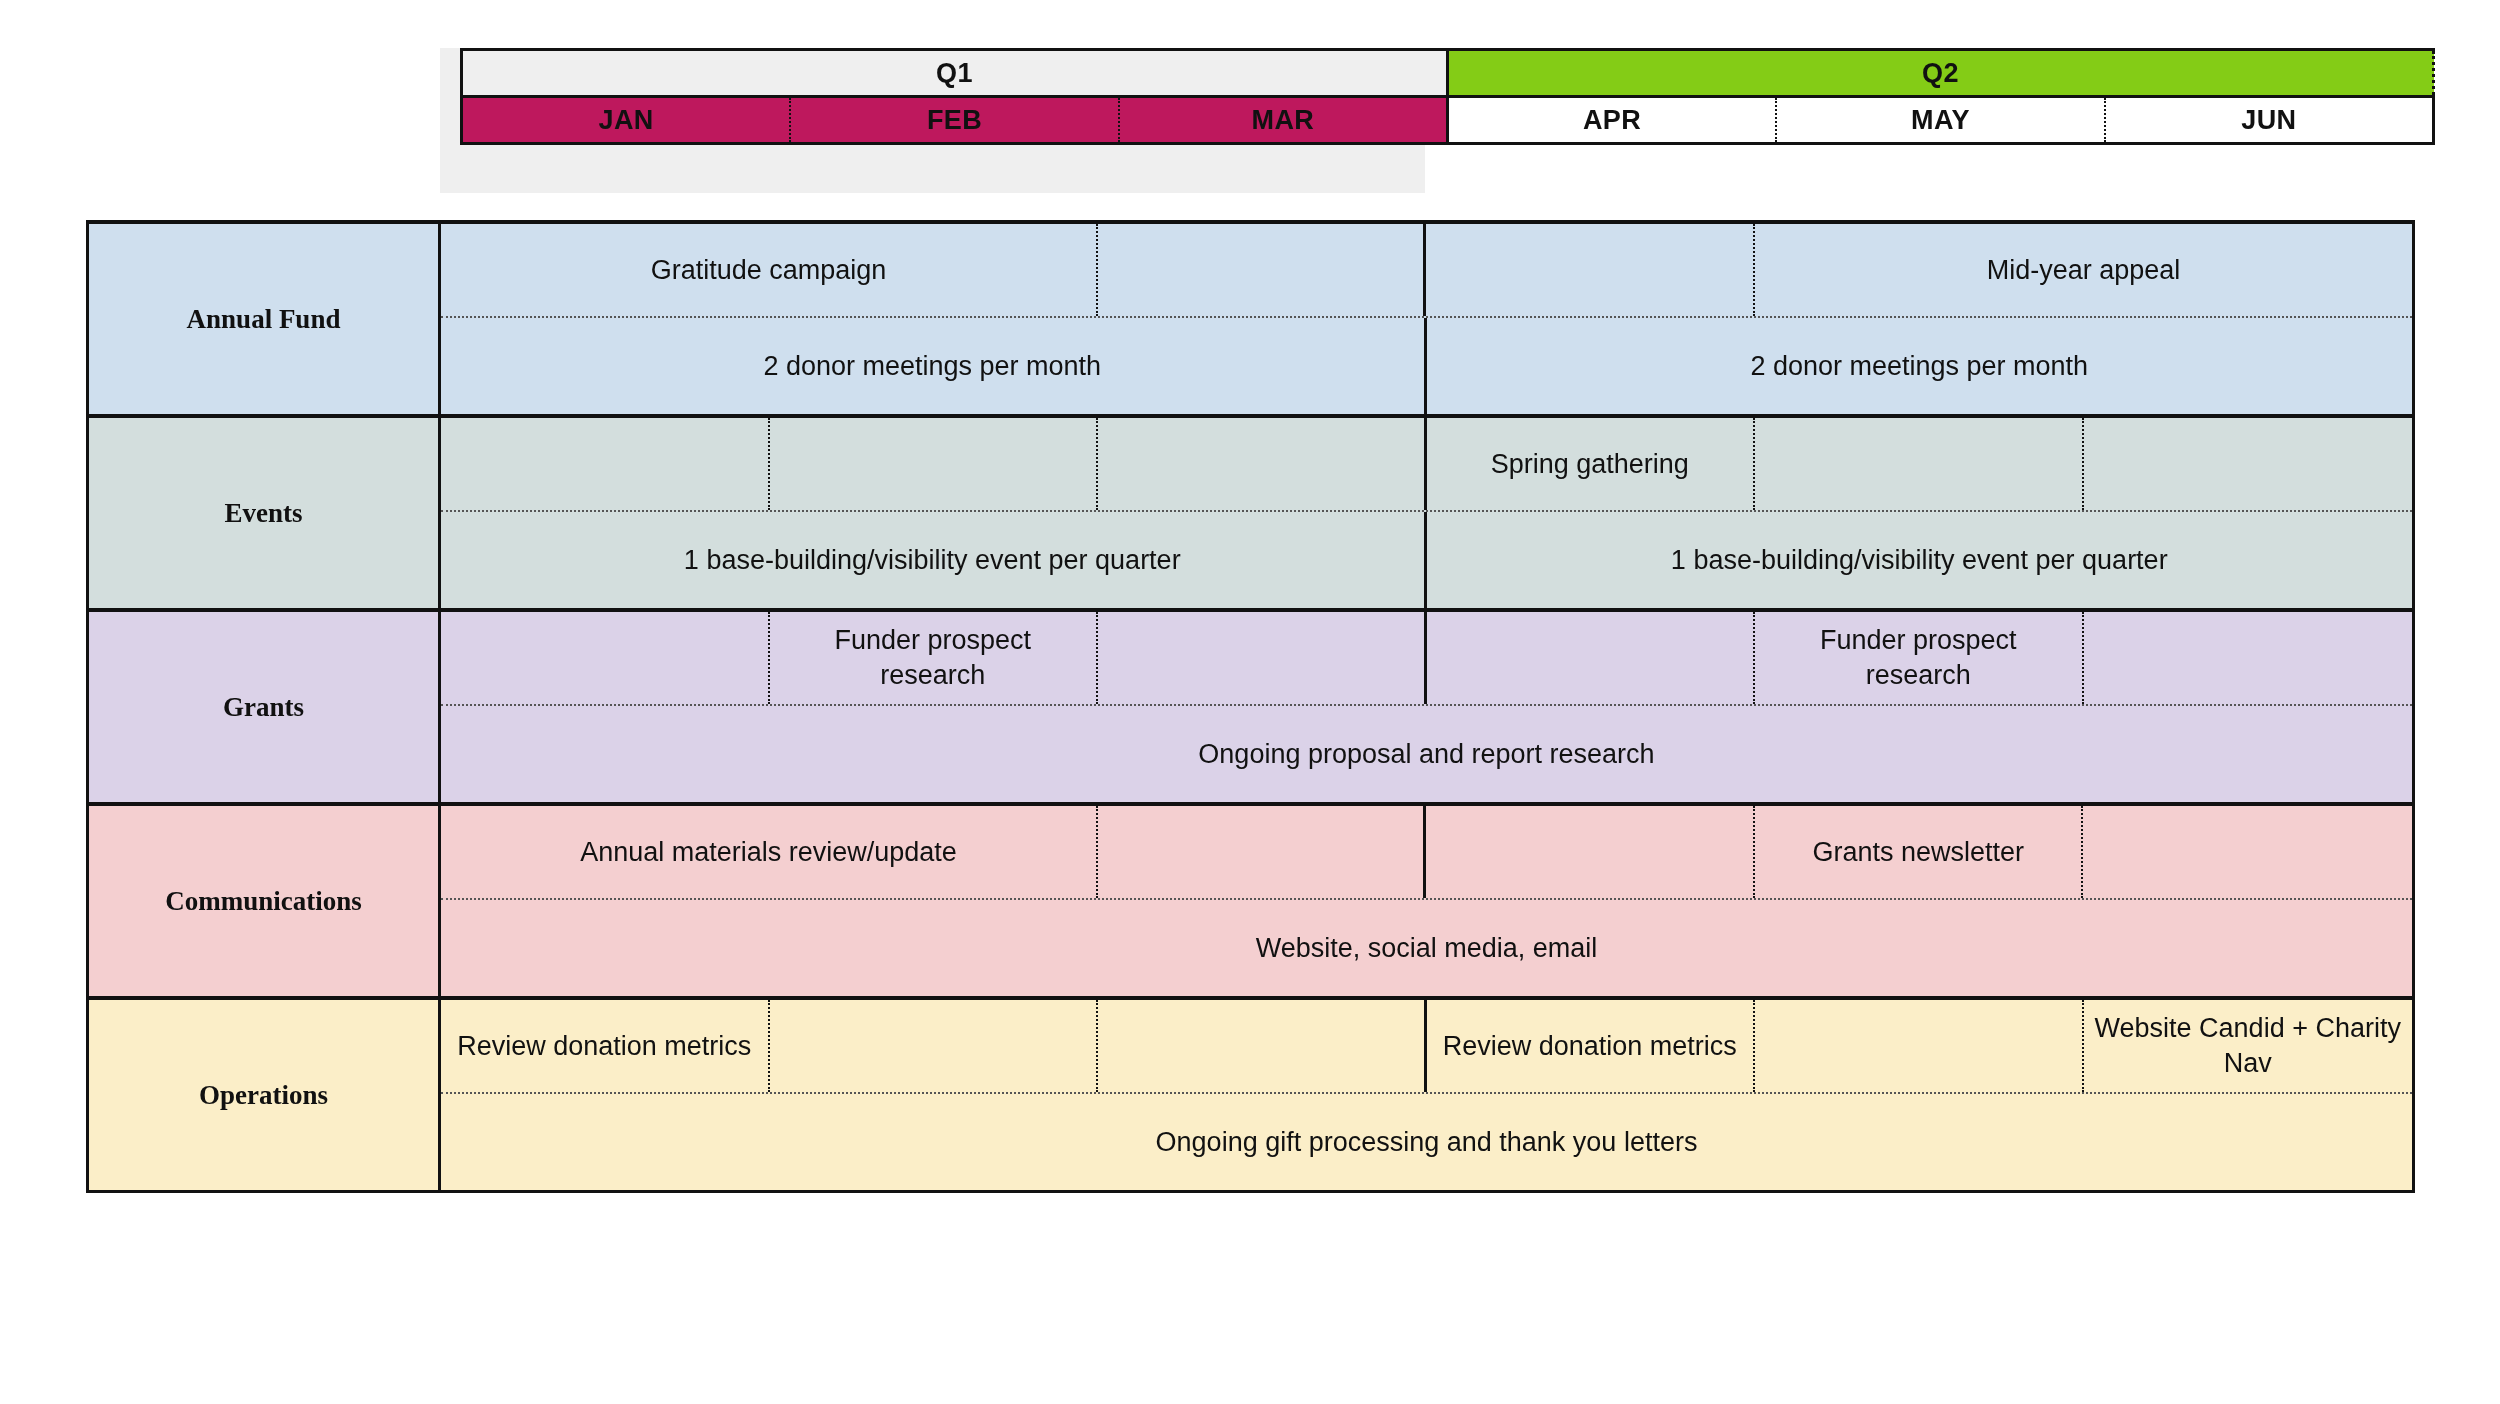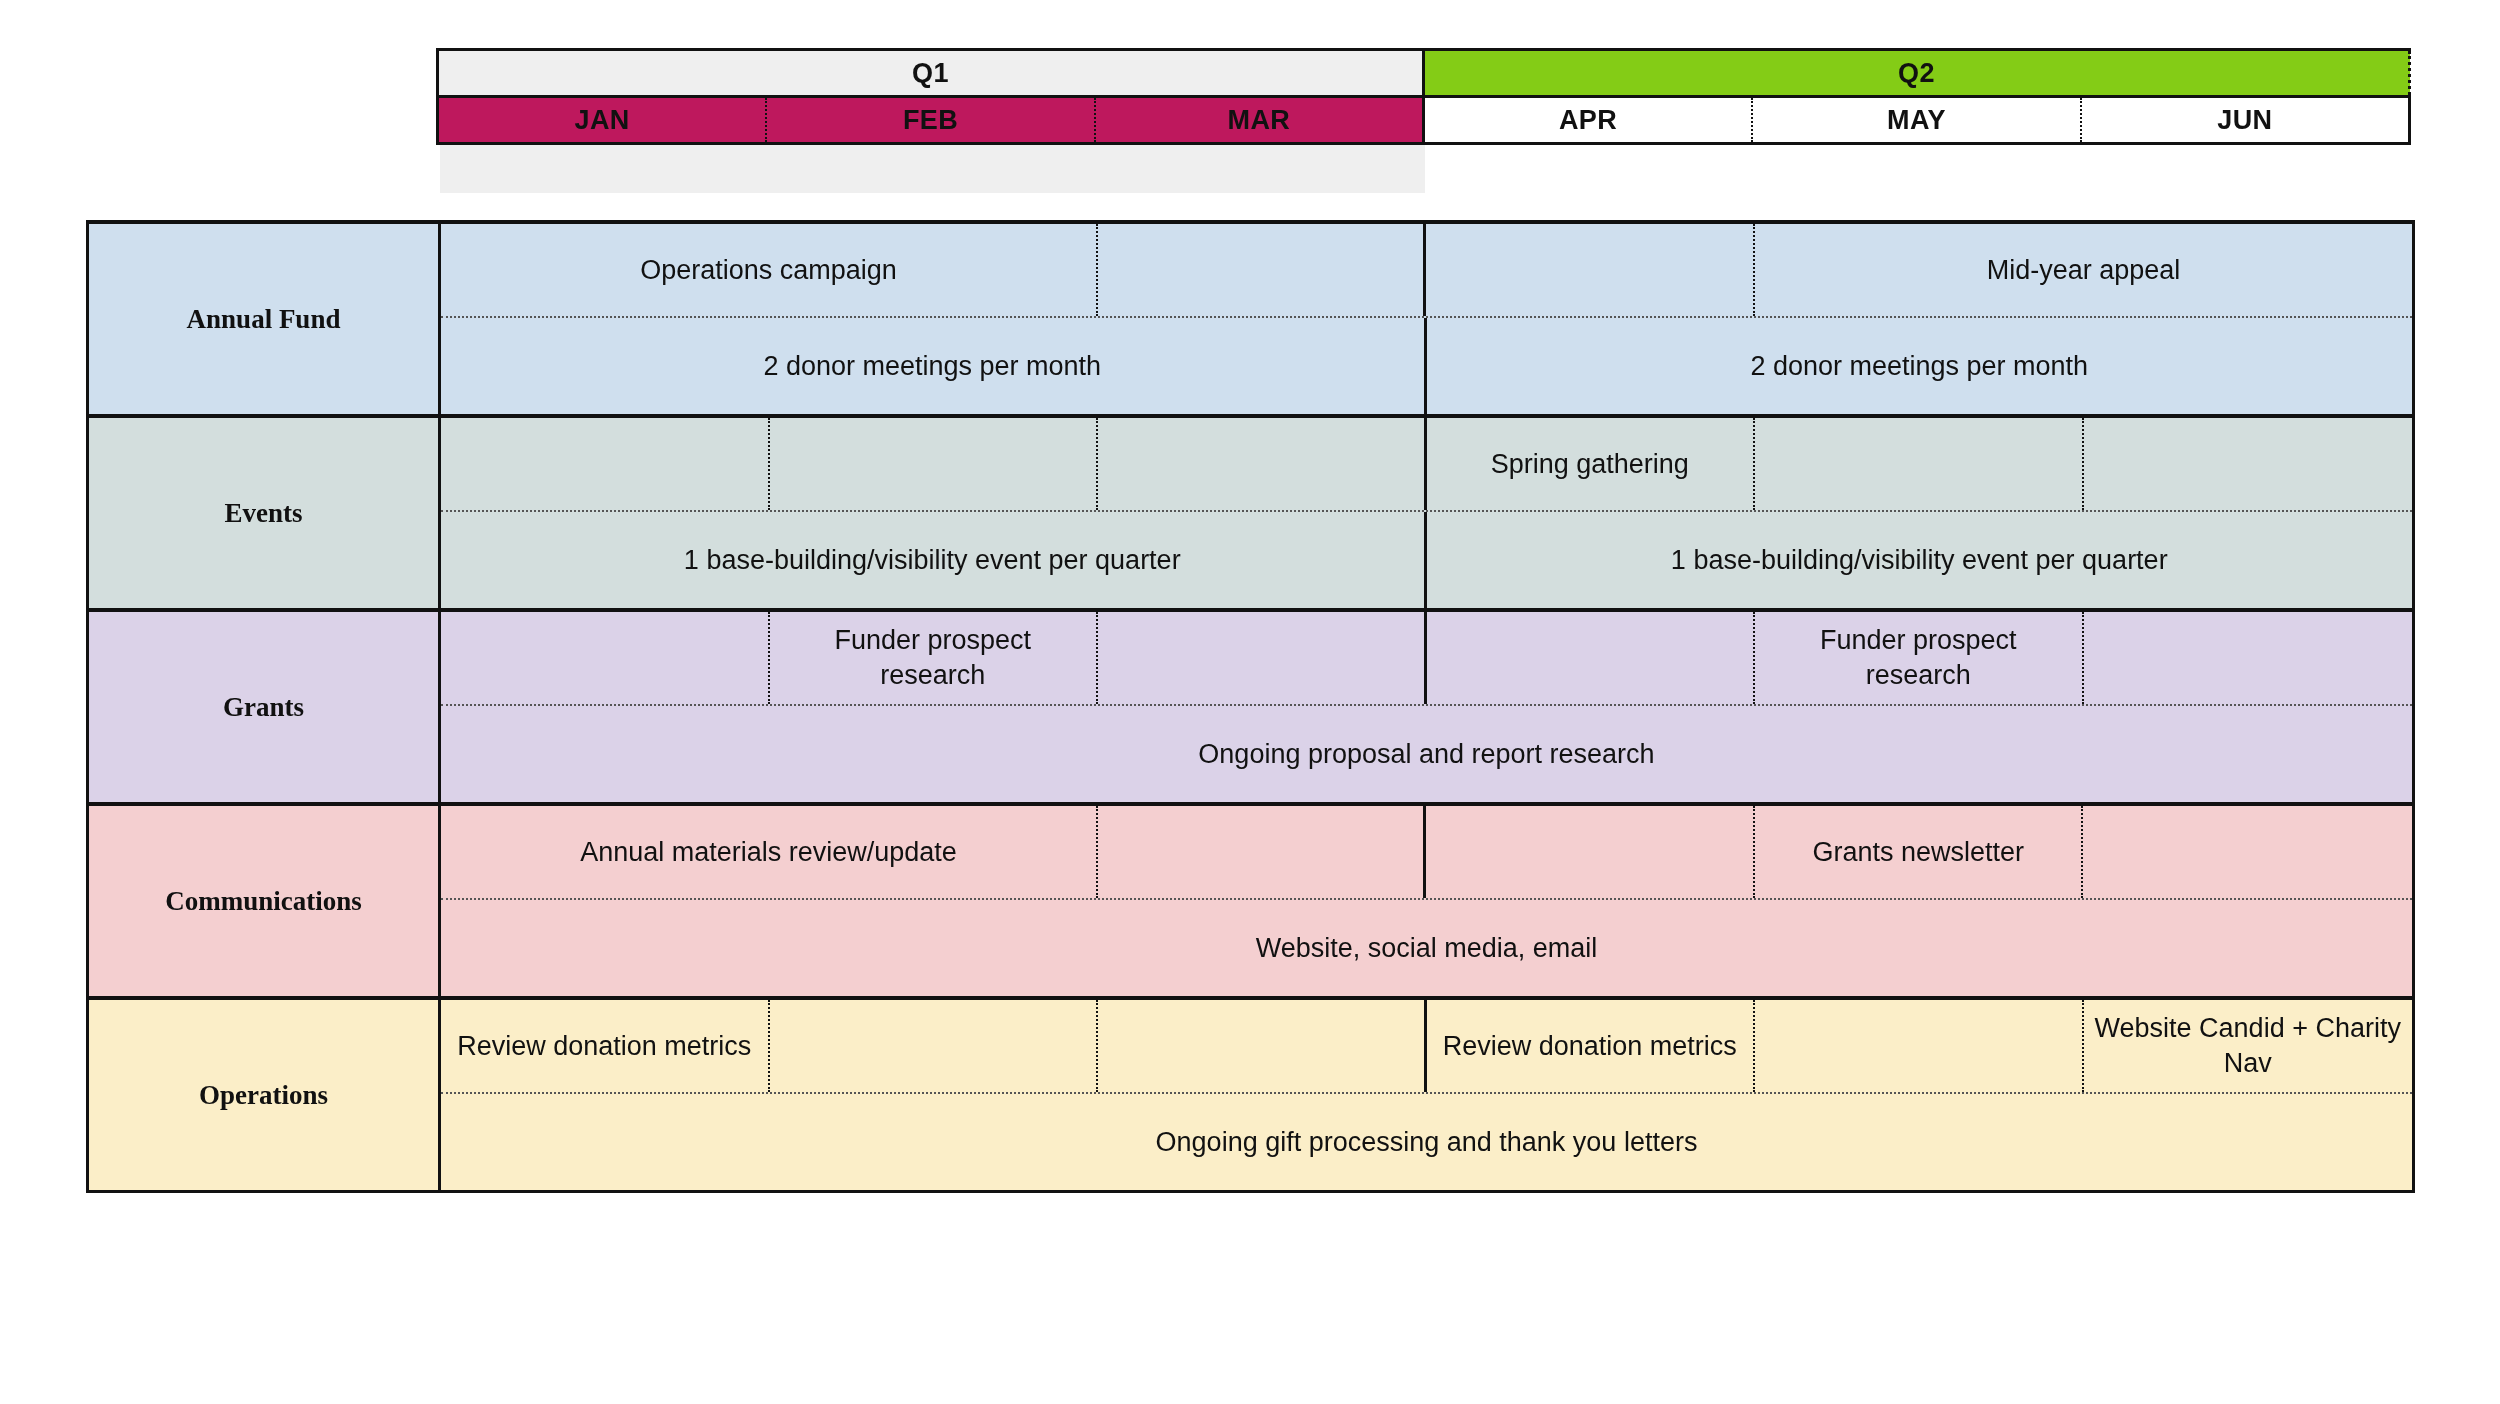--- a/index.html
+++ b/index.html
@@ -38,7 +38,7 @@
   
   .header-table {
     position: absolute;
-    left: 436px;
+    left: 460px;
     top: 48px;
     width: 1975px;
     border-collapse: collapse;

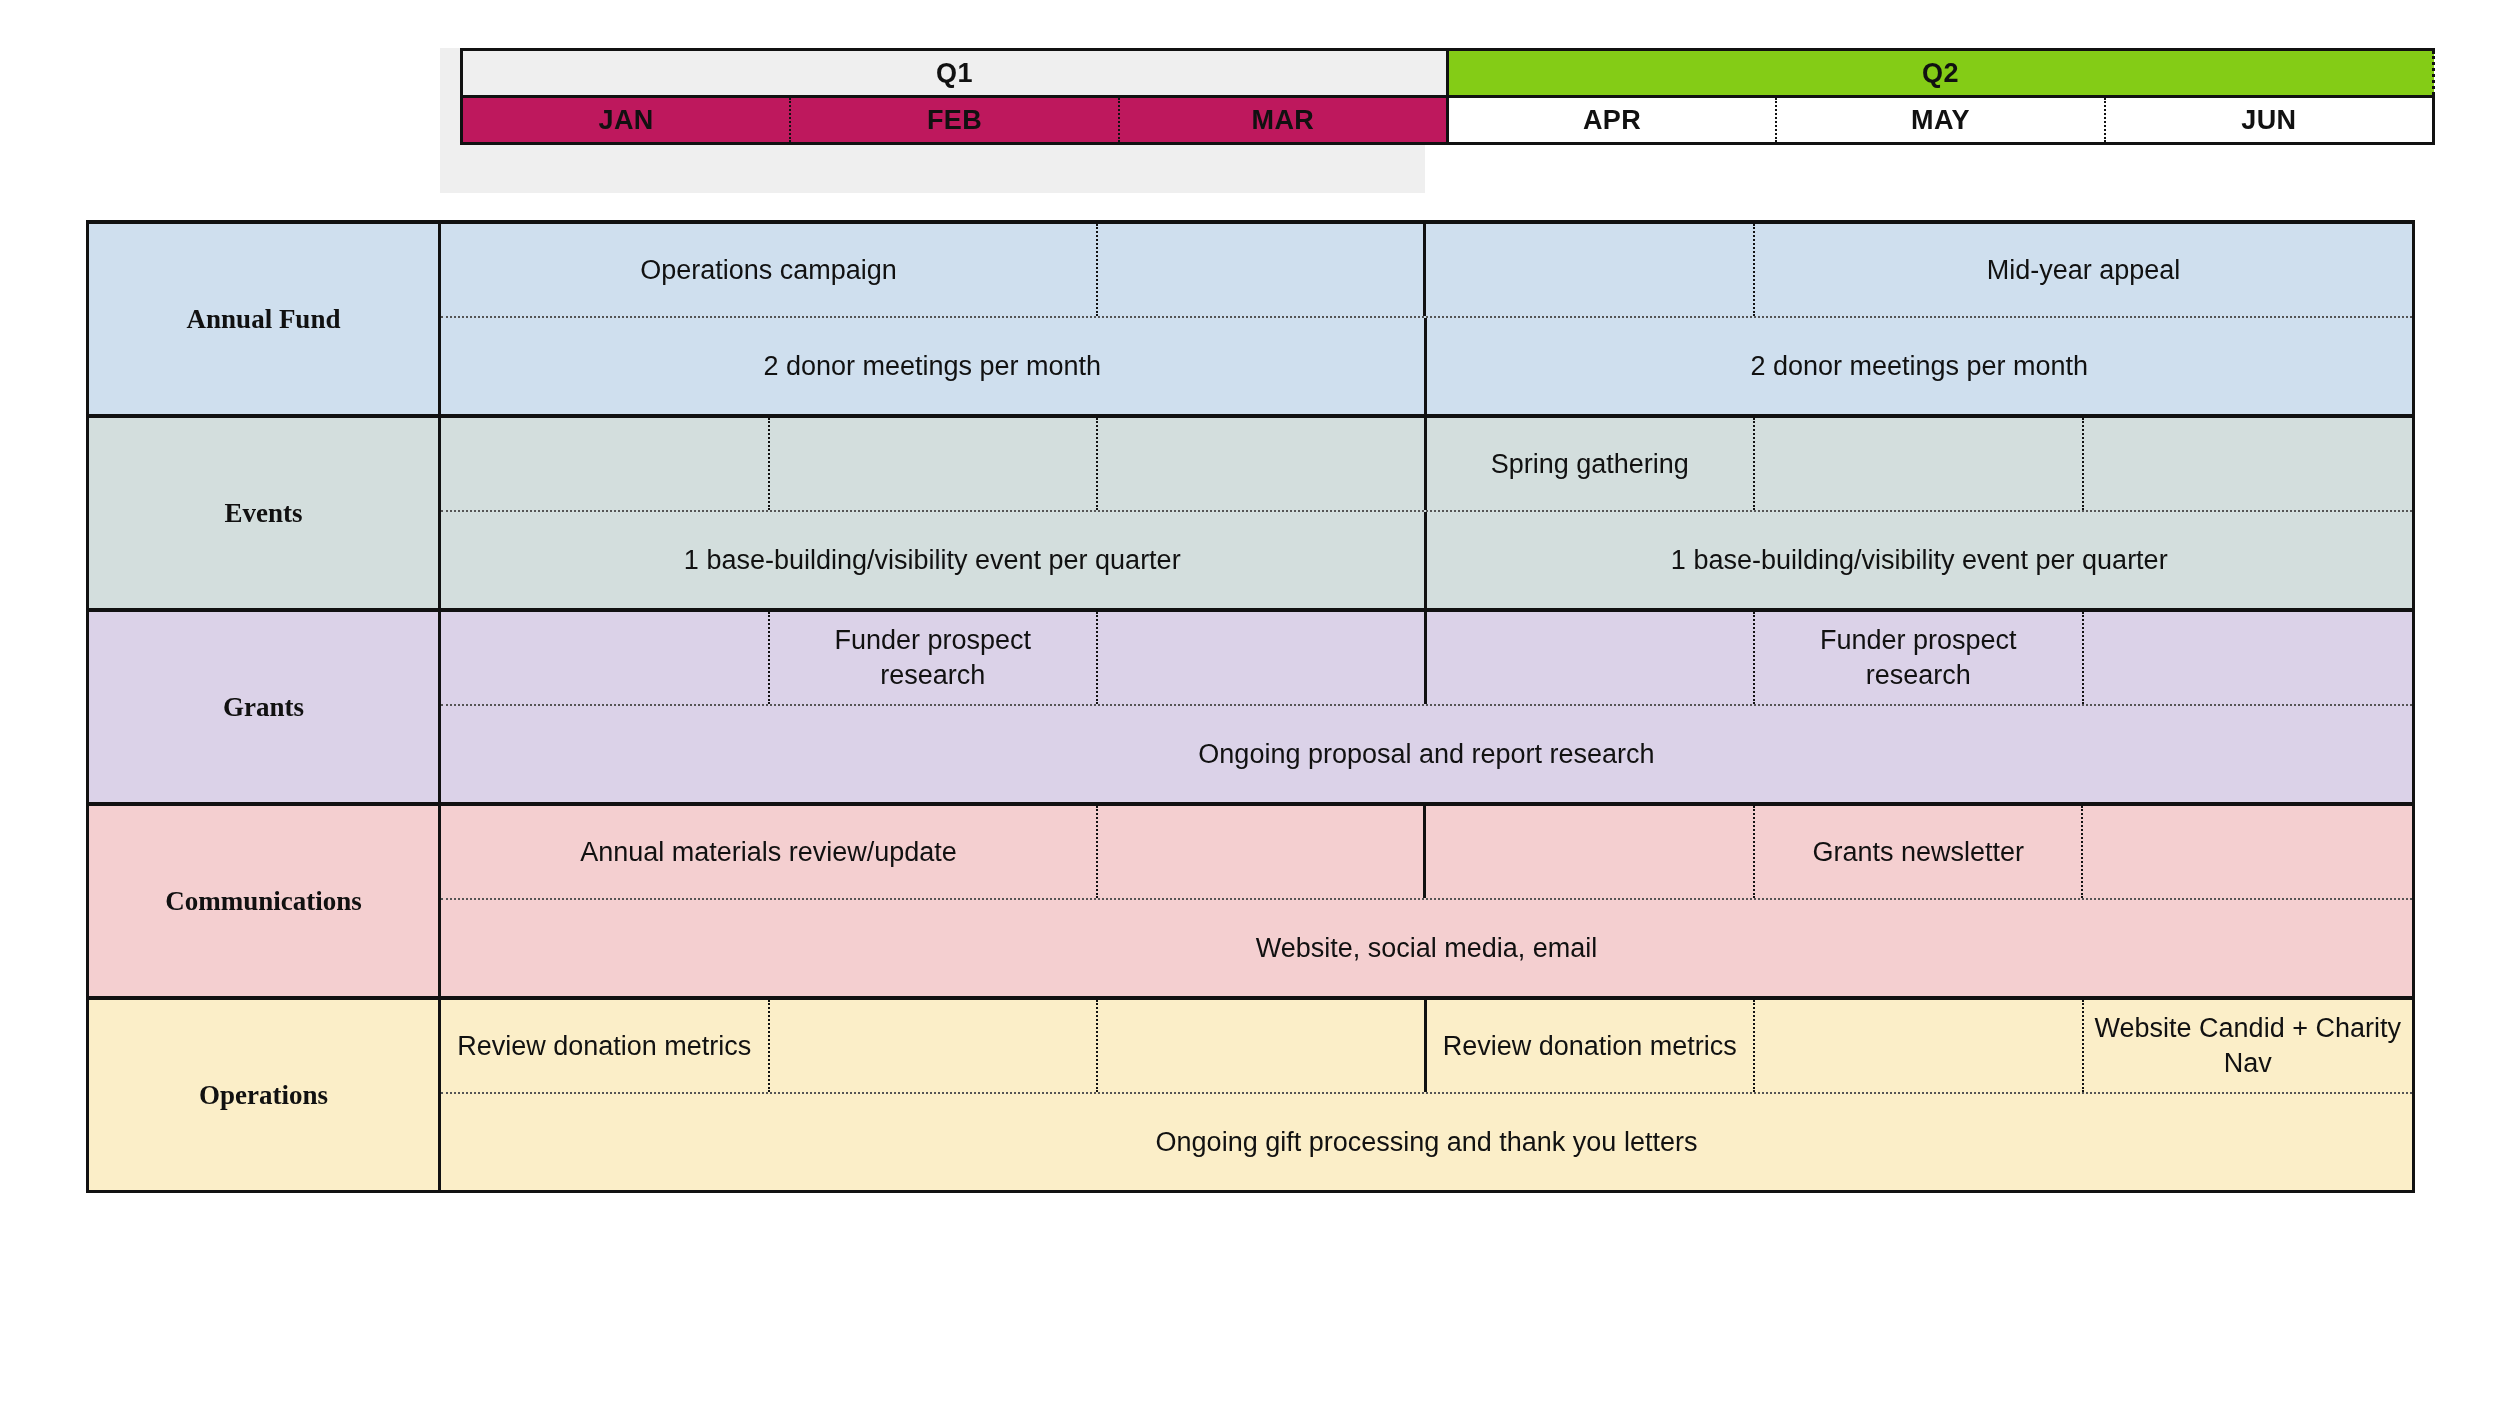--- a/index.html
+++ b/index.html
@@ -182,7 +182,7 @@
         <div class="row-label">Annual Fund</div>
         <div class="row-body">
           <div class="sub-row top">
-            <div class="cell w2">Operations campaign</div>
+            <div class="cell w2">Gratitude campaign</div>
             <div class="cell w1 qsplit"></div>
             <div class="cell w1"></div>
             <div class="cell w2 last">Mid-year appeal</div>

